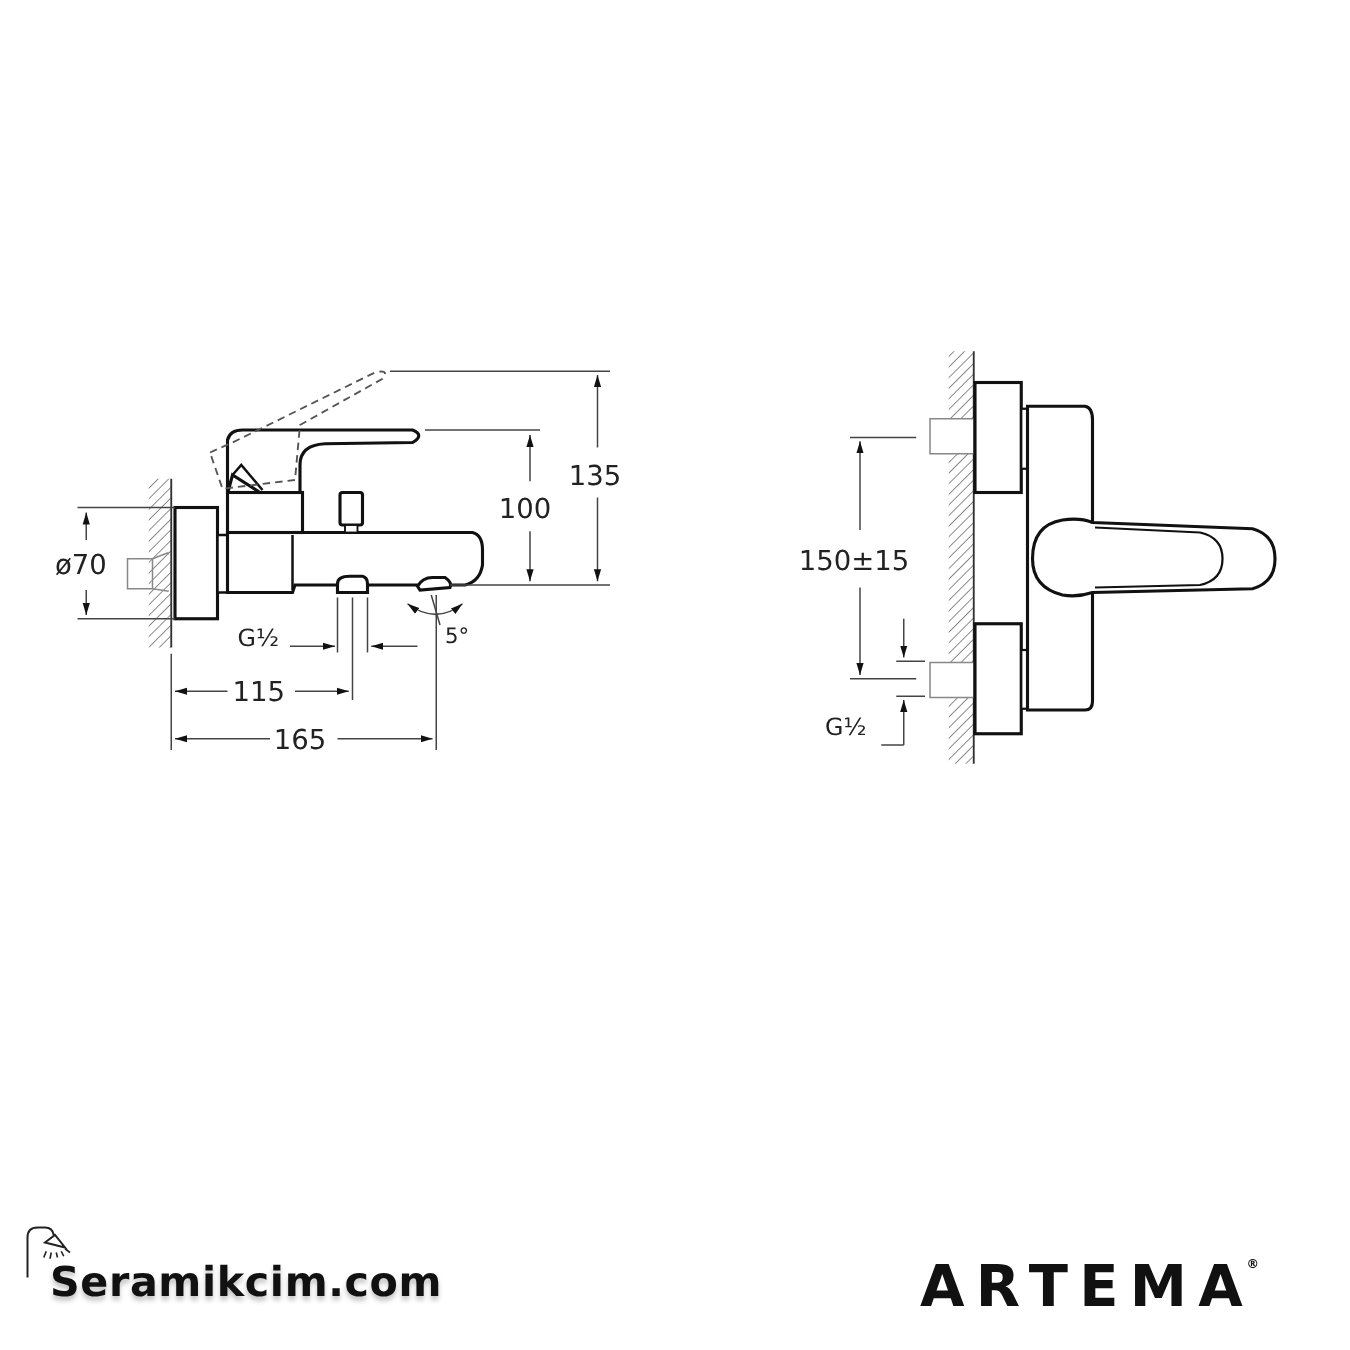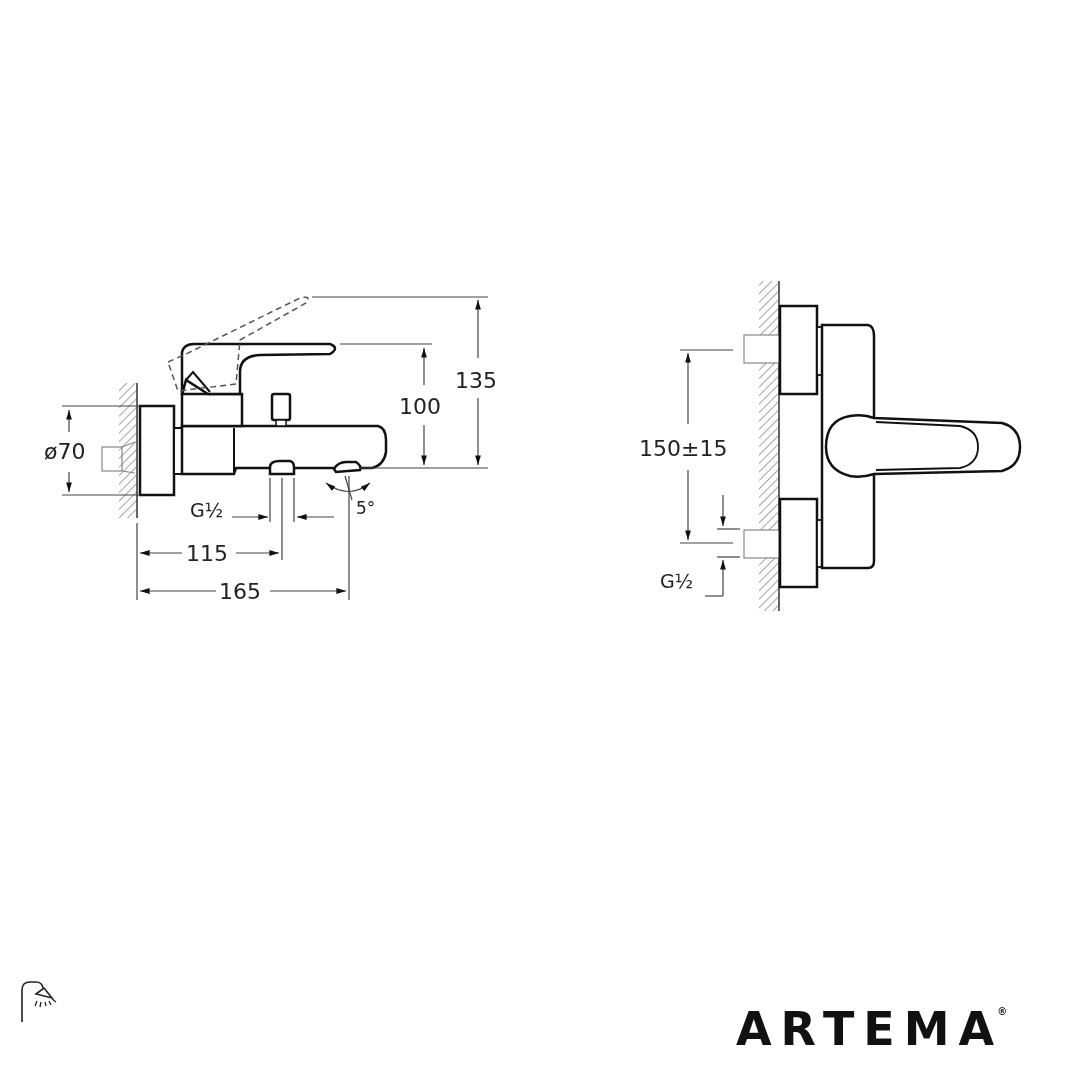--- a/index.html
+++ b/index.html
@@ -143,6 +143,7 @@
     <path d="M18,14 L26,8 L34,18 Z" fill="none" stroke="#222" stroke-width="1.6"></path>
     <path d="M19,21 L17,26 M23,22 L22,27 M27,22 L28,26 M31,21 L33,25 M34,19 L38,22" stroke="#222" stroke-width="1.3"></path>
   </svg>
+  <div class="brand-left">Seramikcim.com</div>
   <div class="brand-right"><span>ARTEMA</span><span class="reg">®</span></div>
 </div>
 

